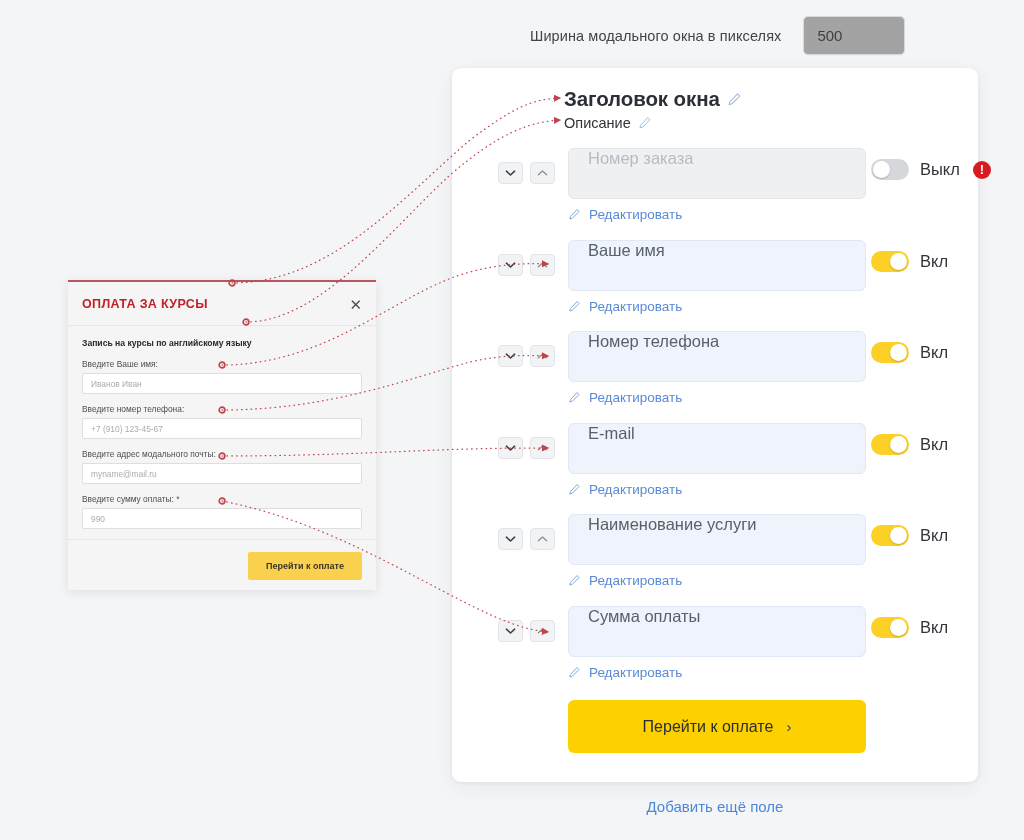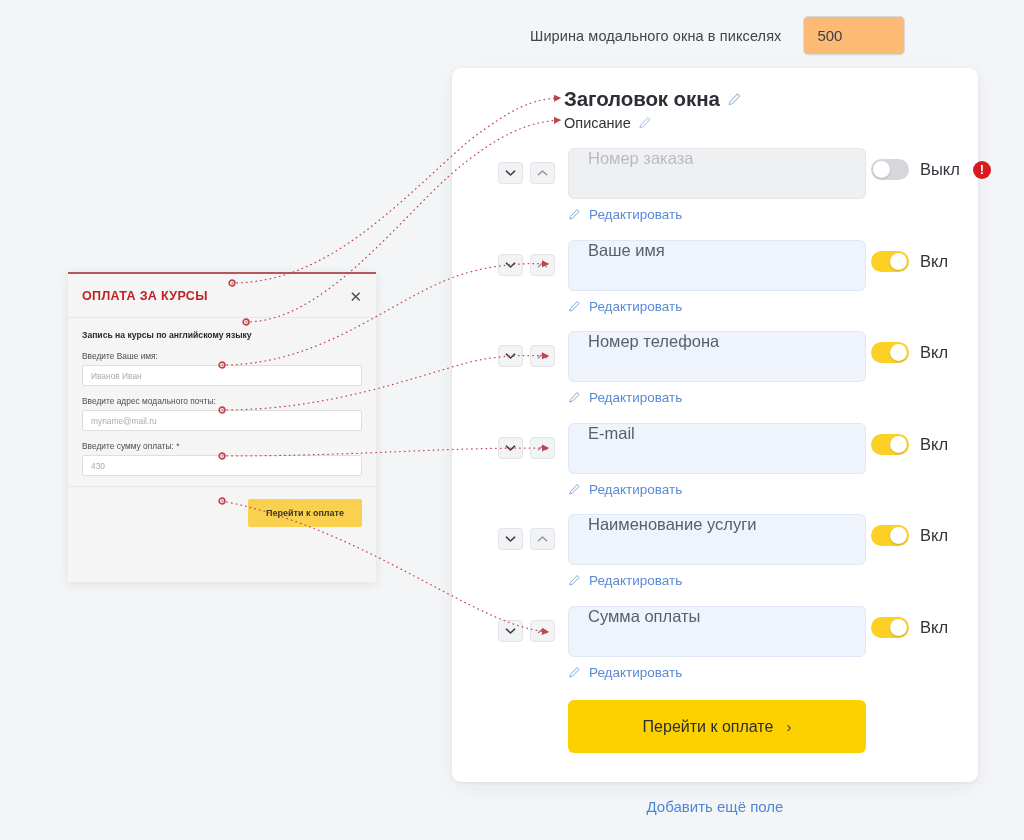--- a/index.html
+++ b/index.html
@@ -54,7 +54,7 @@
     box-sizing: border-box;
     border: 1px solid #d6d9de;
     border-radius: 5px;
-    background: #fdba74;
+    background: #a3a3a3;
     color: #3b3f45;
     font-family: inherit;
     font-size: 15px;

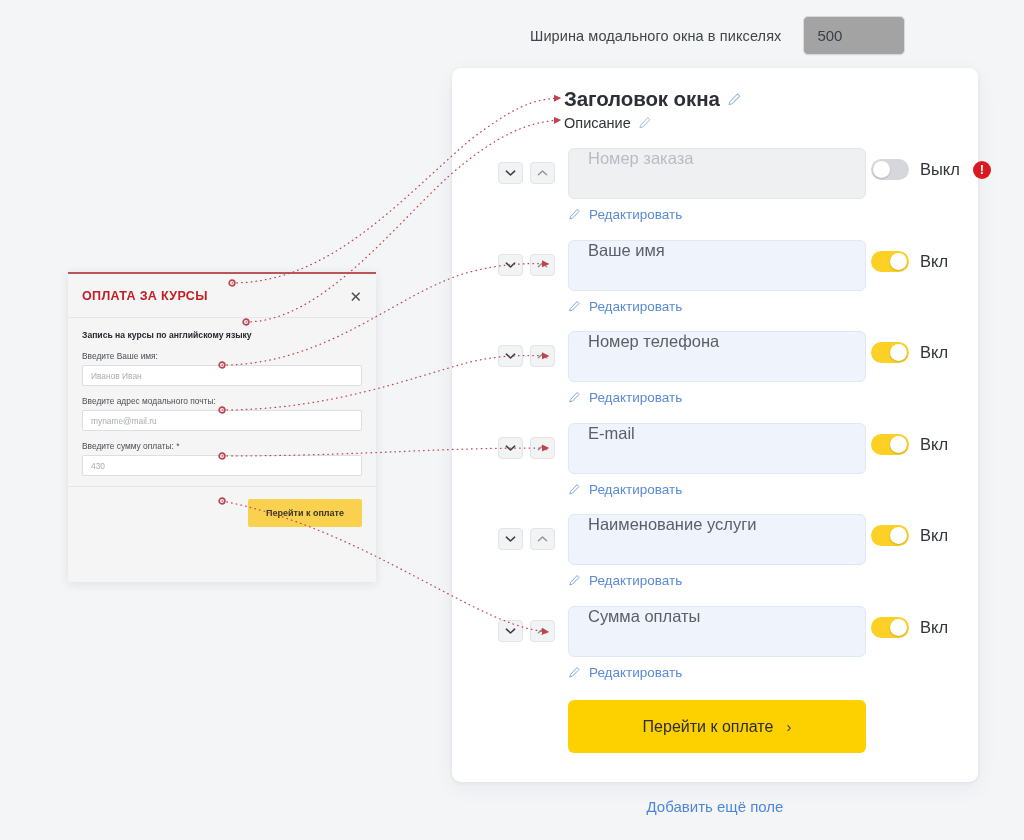--- a/index.html
+++ b/index.html
@@ -272,7 +272,7 @@
   .preview-modal {
     position: absolute;
     left: 68px;
-    top: 272px;
+    top: 280px;
     width: 308px;
     height: 310px;
     background: #f5f5f5;

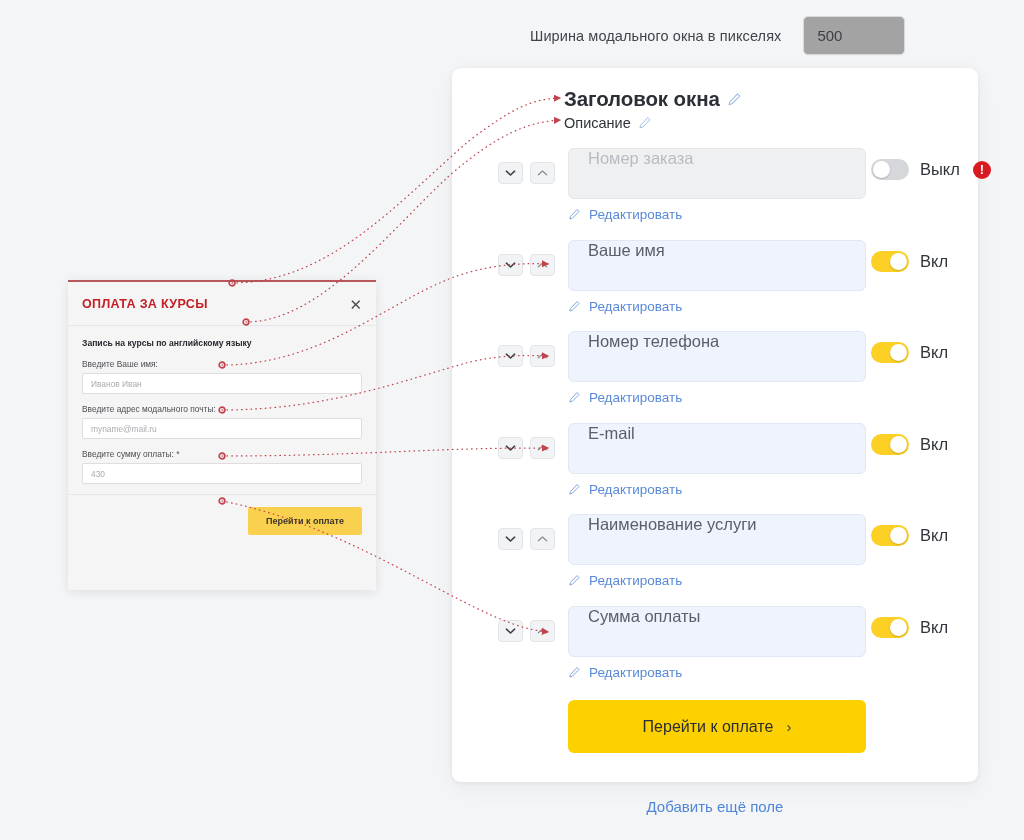--- a/index.html
+++ b/index.html
@@ -595,6 +595,12 @@
             </div>
           </div>
           <div>
+            <div class="pm-label">Введите номер телефона:</div>
+            <div class="pm-input">
+              <span>+7 (910) 123-45-67</span>
+            </div>
+          </div>
+          <div>
             <div class="pm-label">Введите адрес модального почты:</div>
             <div class="pm-input">
               <span>myname@mail.ru</span>

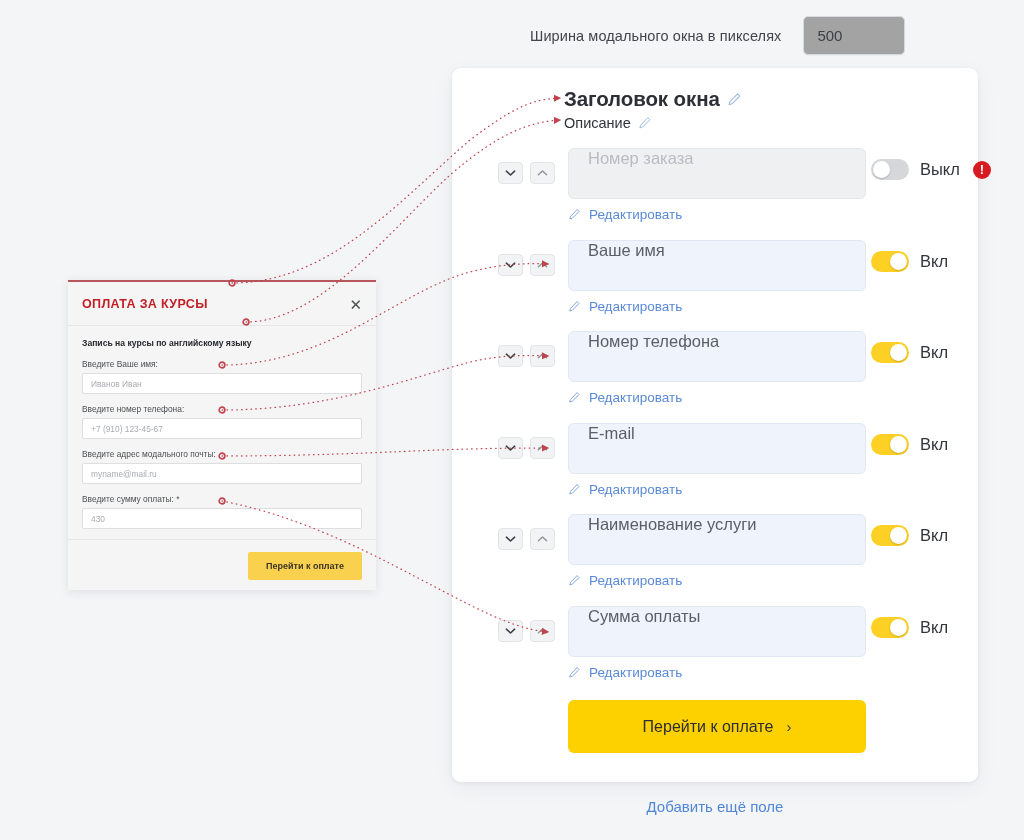--- a/index.html
+++ b/index.html
@@ -609,7 +609,7 @@
           <div>
             <div class="pm-label">Введите сумму оплаты: *</div>
             <div class="pm-input">
-              <span>430</span>
+              <span>990</span>
             </div>
           </div>
         </div>

